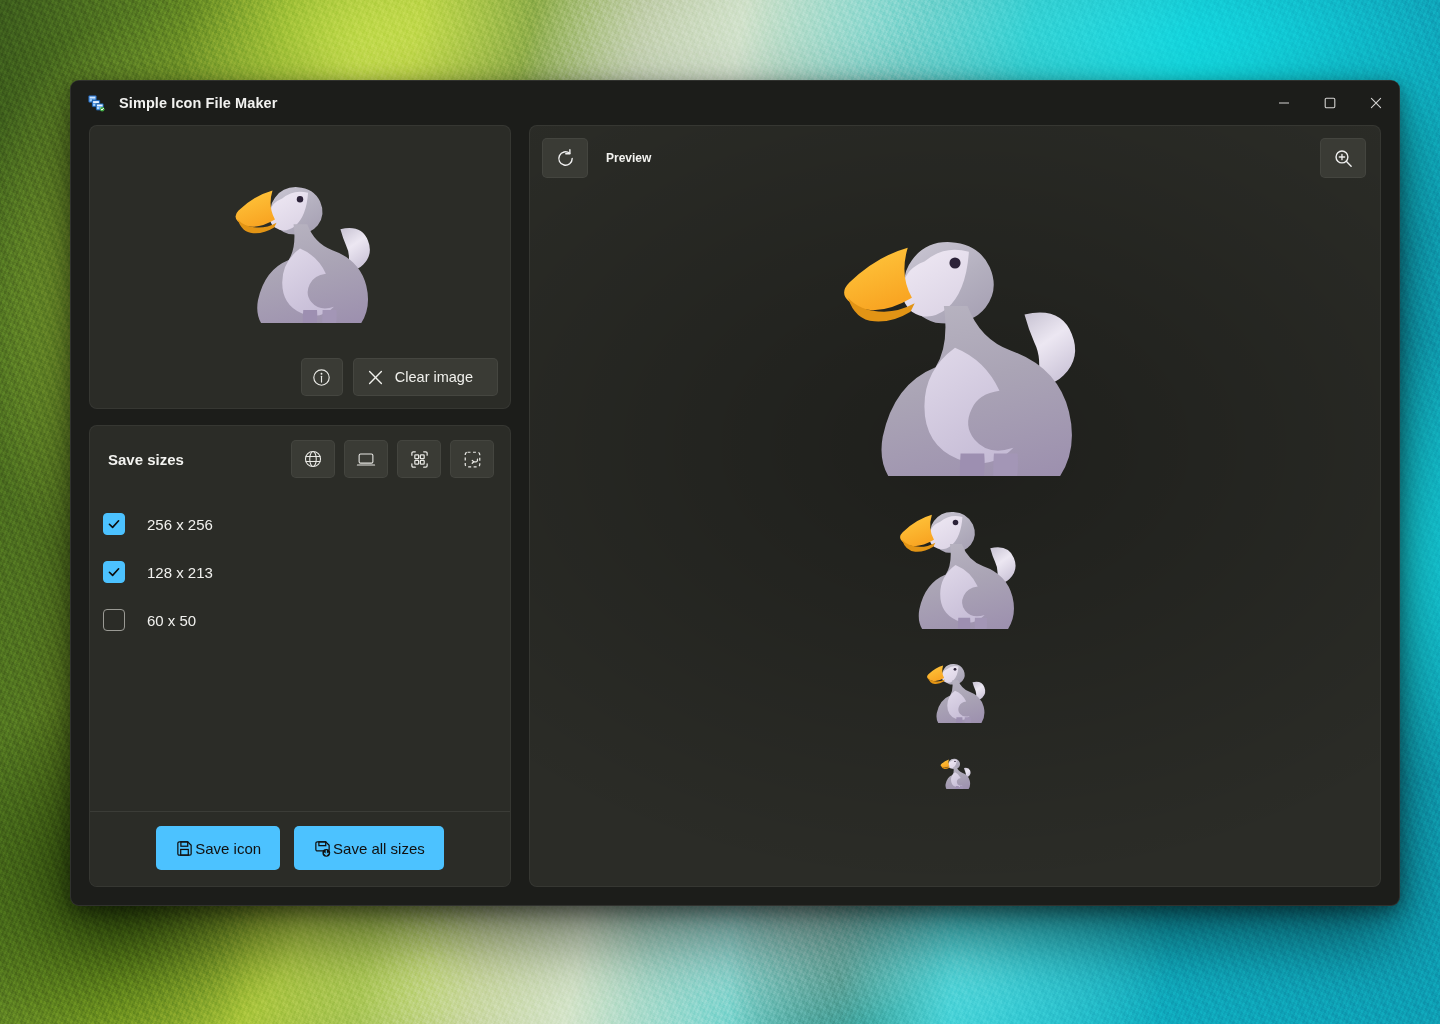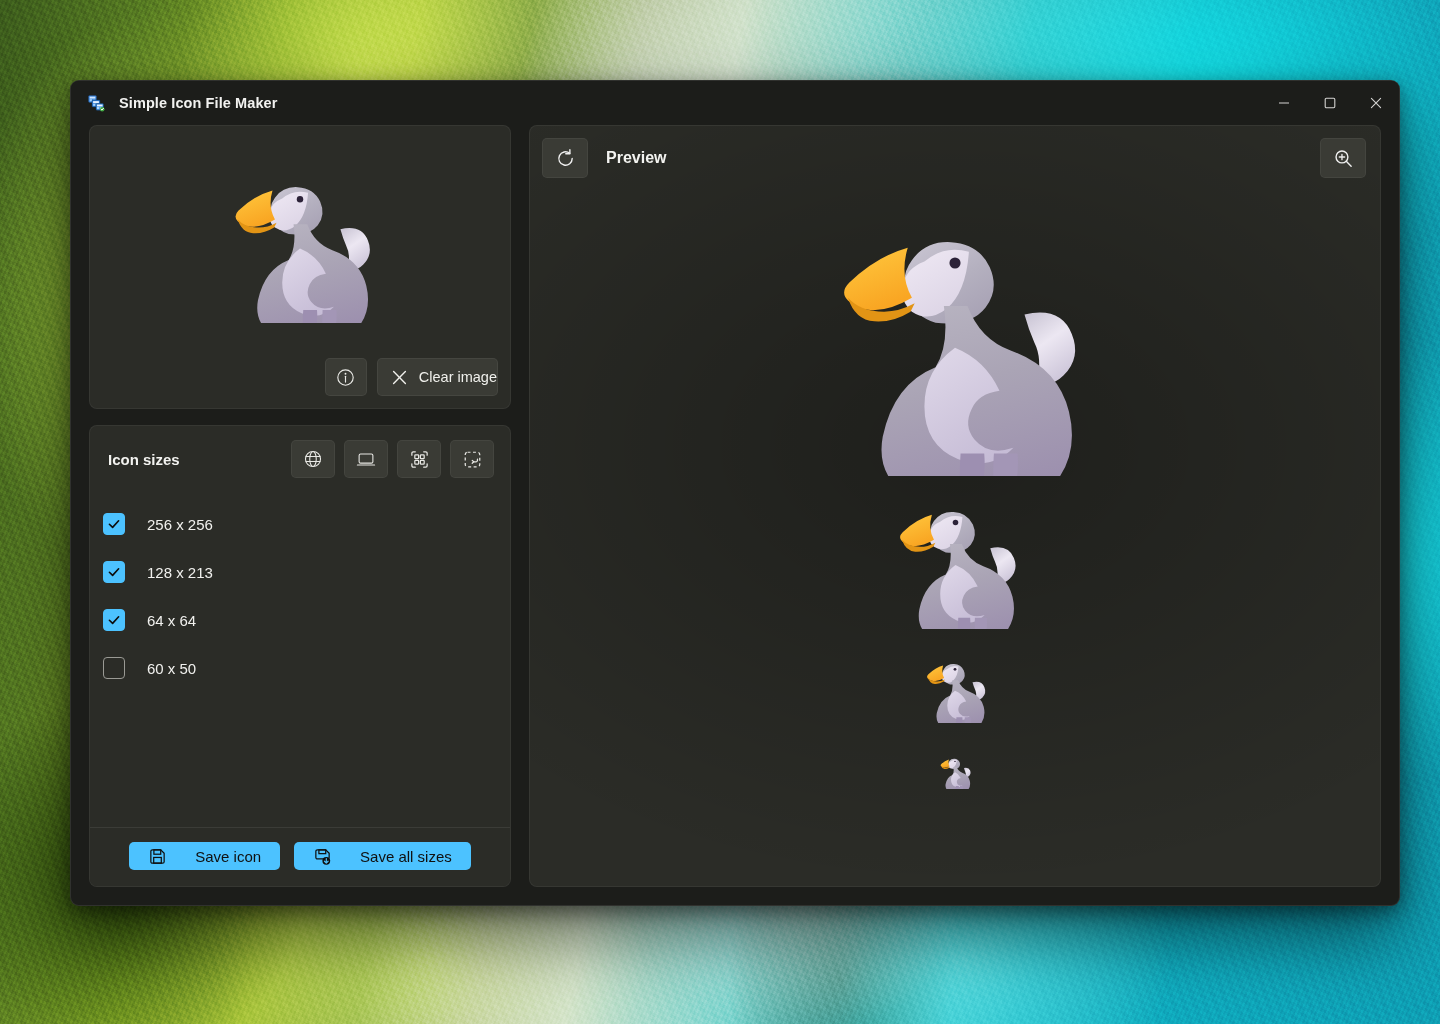--- a/index.html
+++ b/index.html
@@ -222,7 +222,7 @@
   }
   #preview-title {
     margin-left: 18px;
-    color: #f3f3f0; font-size: 16px; font-weight: bold;
+    color: #f3f3f0; font-size: 12px; font-weight: bold;
   }
   #zoom-btn {
     margin-left: auto;

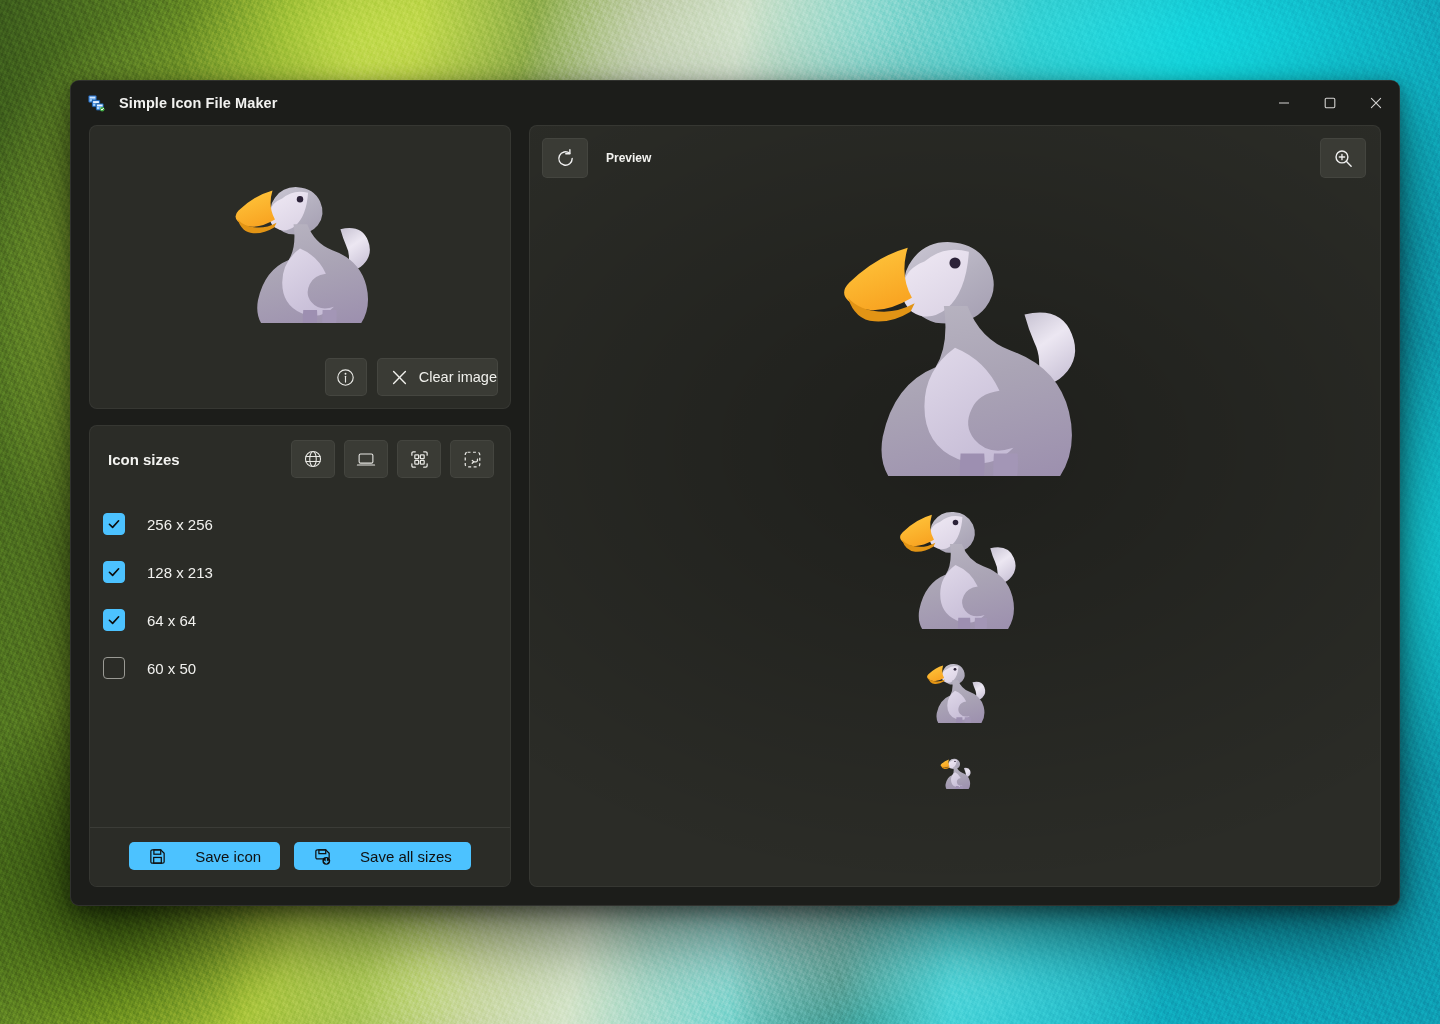--- a/index.html
+++ b/index.html
@@ -121,7 +121,7 @@
     background: #3a3b35;
     border: 1px solid rgba(255,255,255,.06);
     display: flex; align-items: center; gap: 12px;
-    padding: 0 0 0 14px;
+    padding: 0 24px 0 14px;
     color: #f0f0ec; font-size: 14.5px;
   }
 

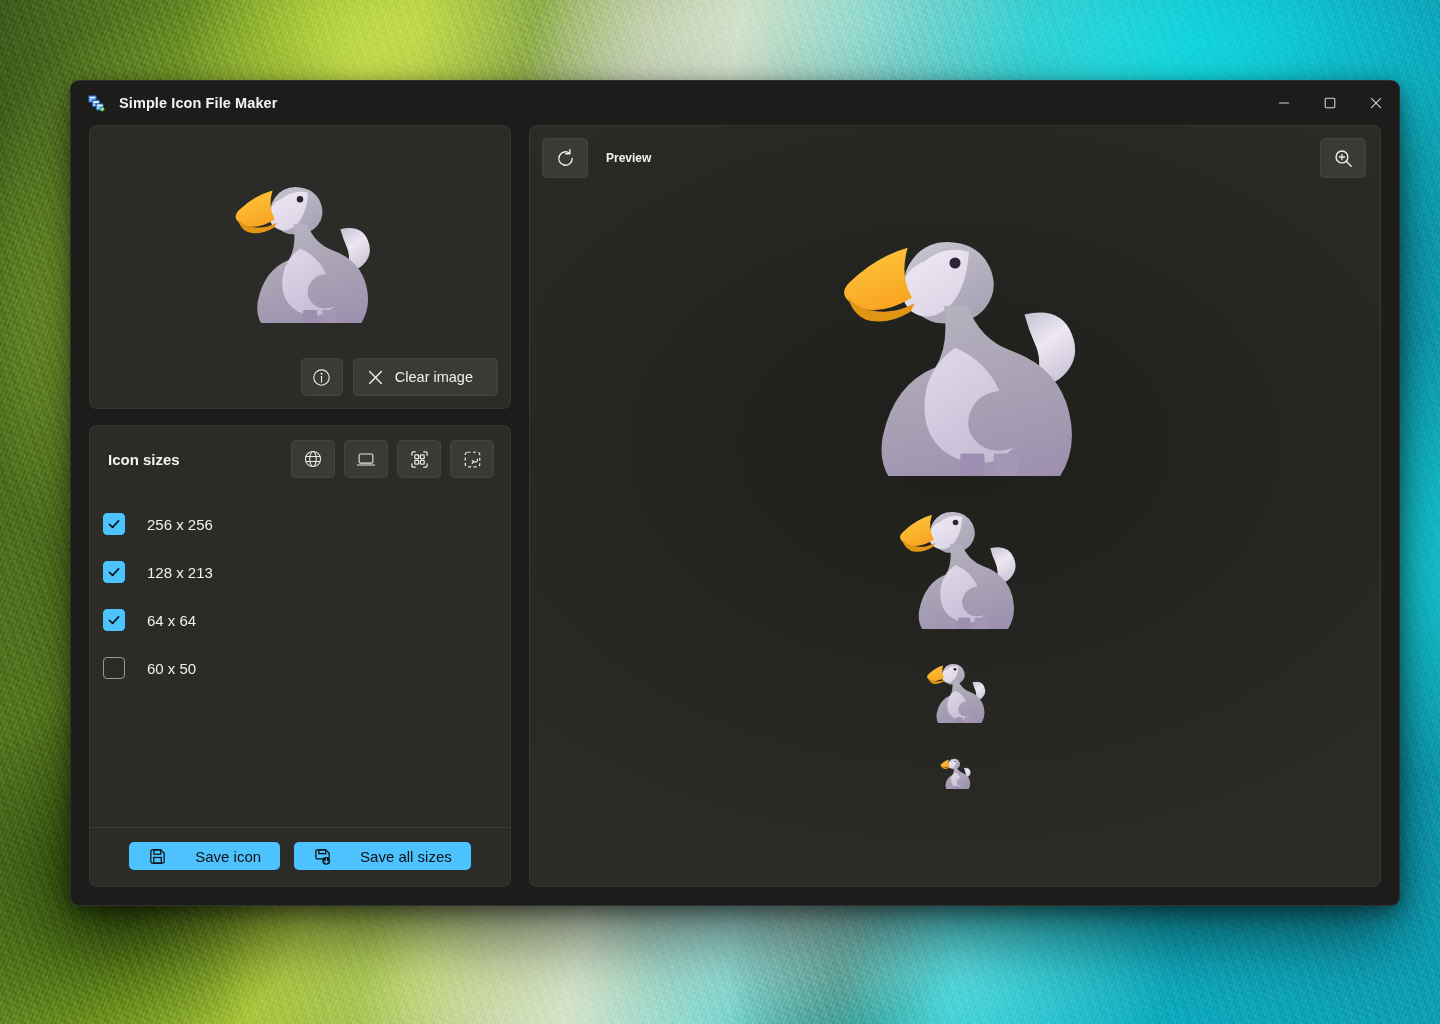--- a/index.html
+++ b/index.html
@@ -366,7 +366,7 @@
 
         <div id="sizes-card" class="card">
           <div id="sizes-head">
-            <div id="sizes-title">Icon sizes</div>
+            <div id="sizes-title">Save sizes</div>
             <div id="sizes-tools">
               <div class="tool-btn">
                 <svg width="20" height="20" viewBox="0 0 22 22">

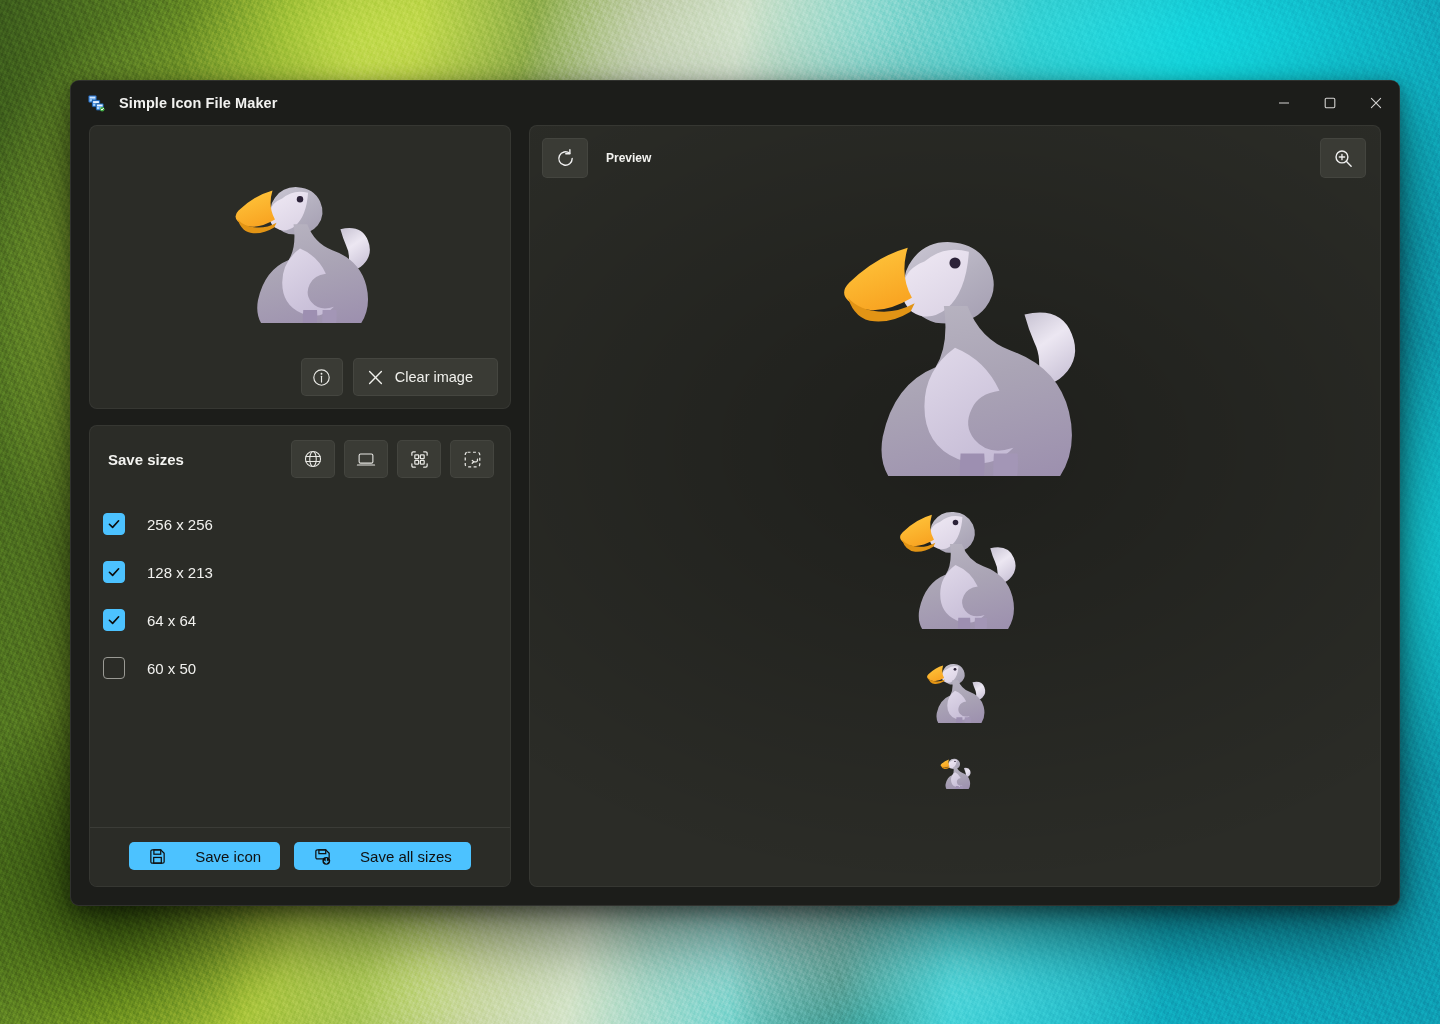--- a/index.html
+++ b/index.html
@@ -426,14 +426,6 @@
             </div>
 
 
-            <div class="size-row">
-              <div class="cb on">
-                <svg width="14" height="14" viewBox="0 0 14 14">
-                    <path d="M2.4 7.3 L5.6 10.4 L11.6 3.8" fill="none" stroke="#0c0c0c" stroke-width="1.6" stroke-linecap="round" stroke-linejoin="round"></path>
-                  </svg>
-              </div>
-              <span class="size-label">64 x 64</span>
-            </div>
 
             <div class="size-row">
               <div class="cb">

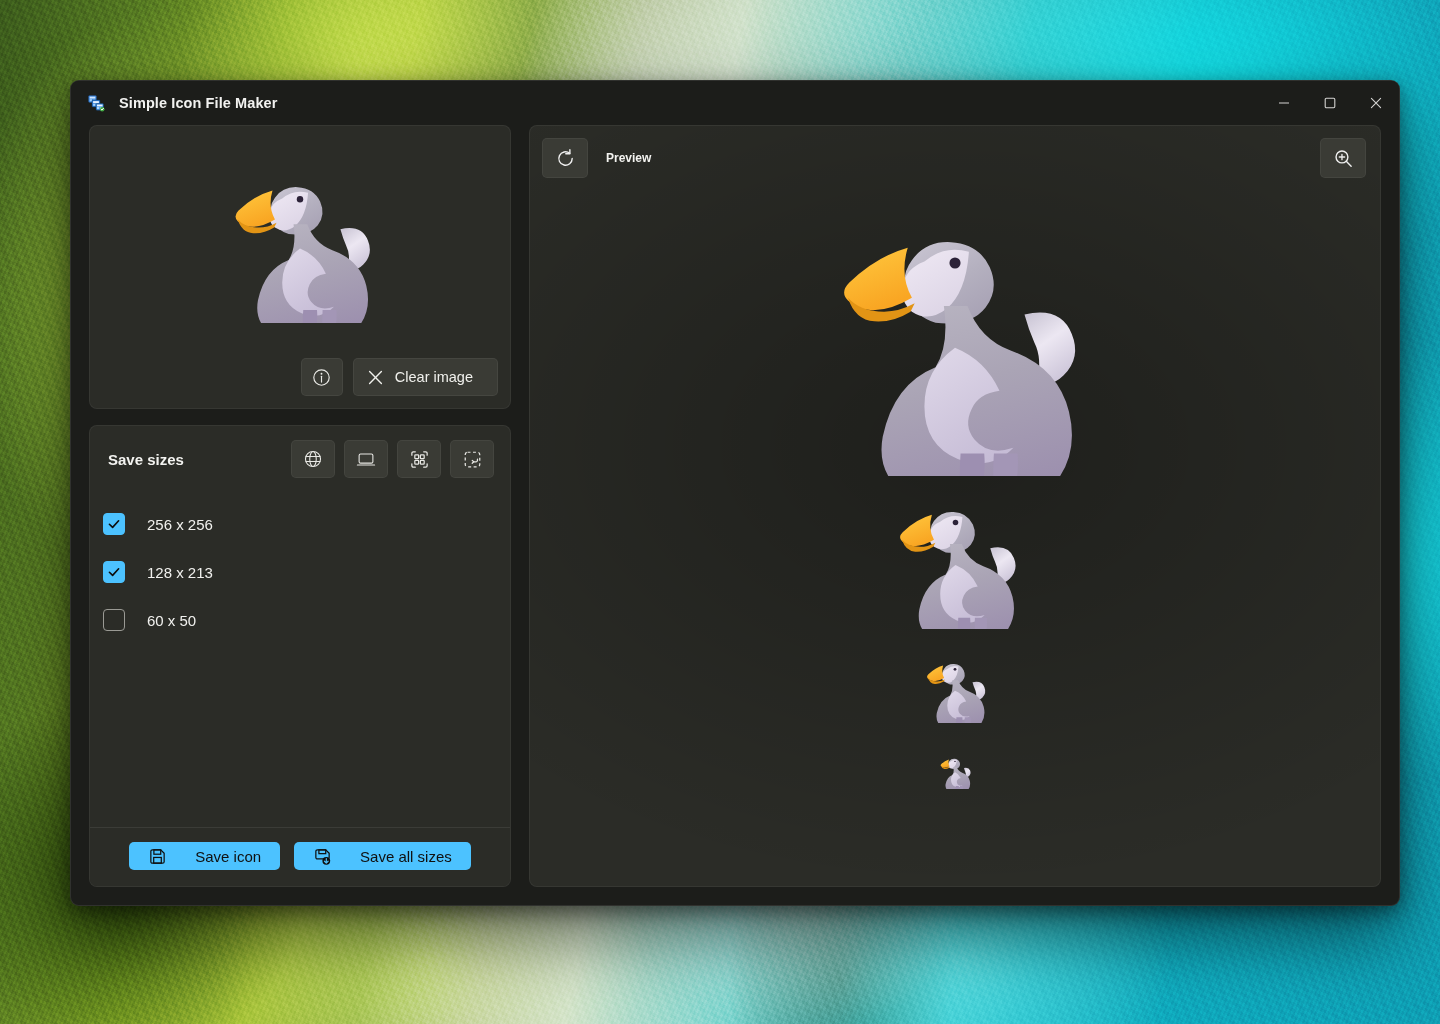--- a/index.html
+++ b/index.html
@@ -181,11 +181,11 @@
     background: #2b2c27;
   }
   .primary-btn {
-    height: 28px;
+    height: 44px;
     border-radius: 5px;
     background: #4cc2ff;
     border: none;
-    display: flex; align-items: center; gap: 28px;
+    display: flex; align-items: center; gap: 1px;
     padding: 0 19px;
     color: #101010; font-size: 15px;
     font-family: "Liberation Sans", sans-serif;

